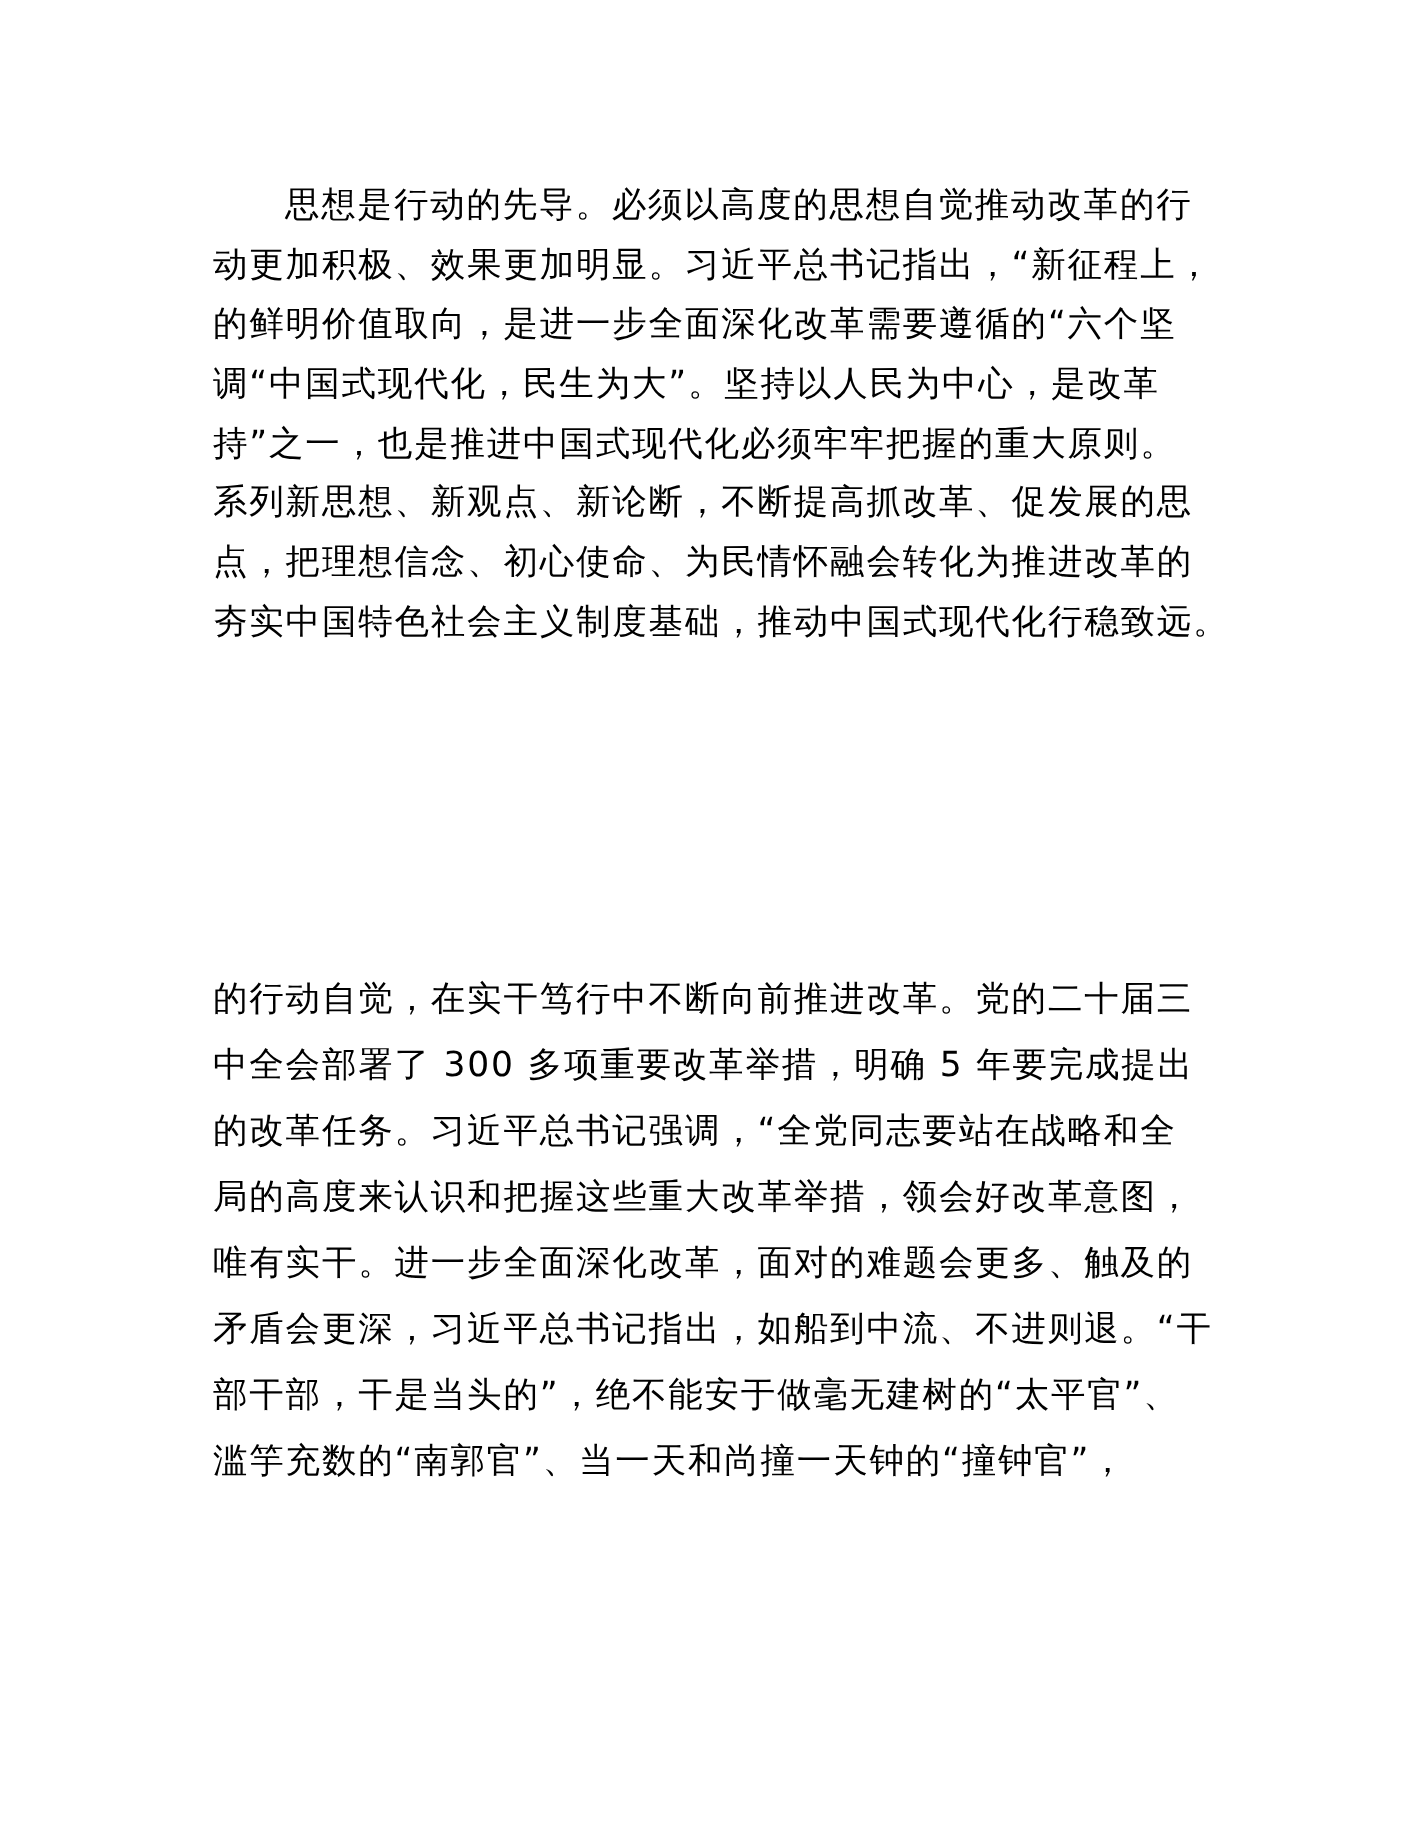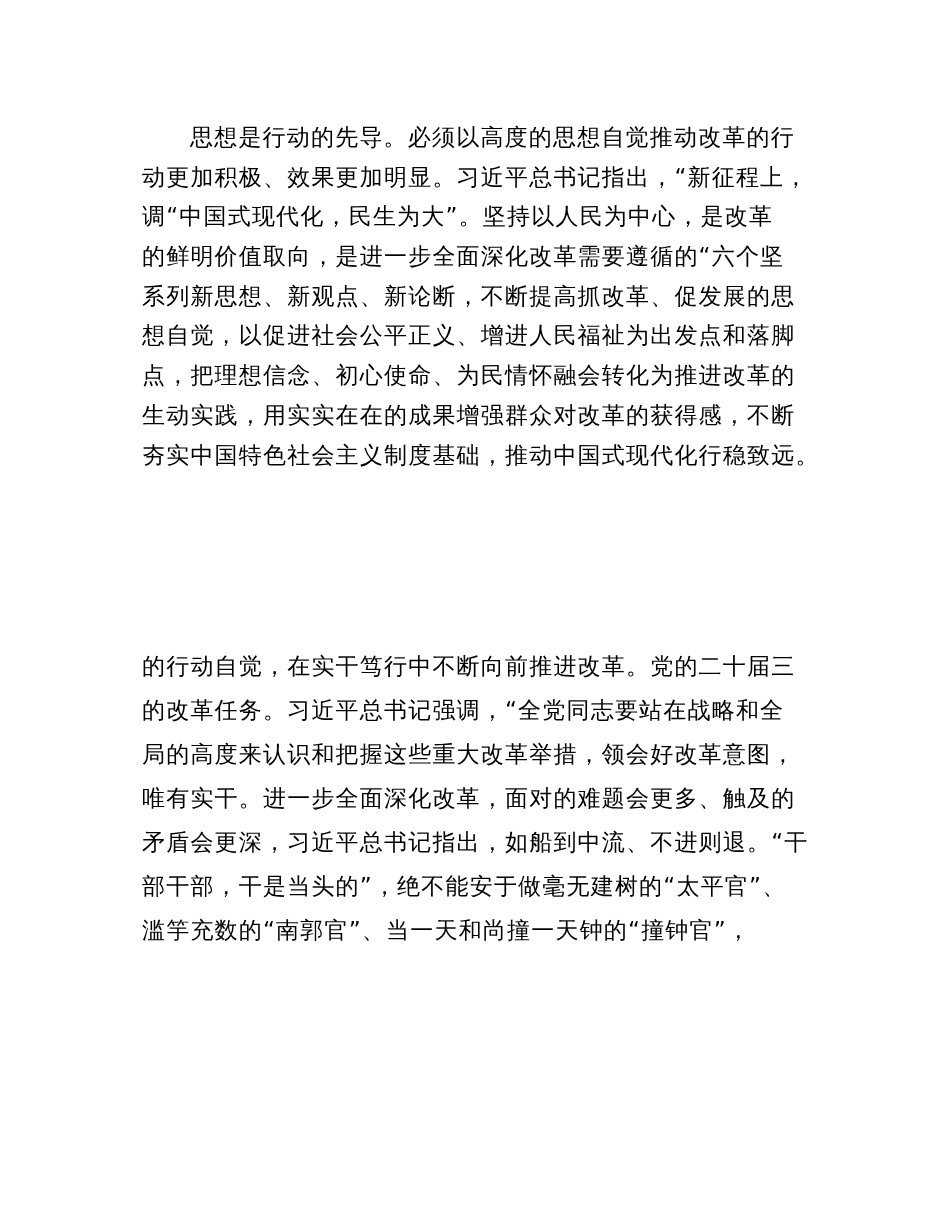--- a/index.html
+++ b/index.html
@@ -50,8 +50,8 @@
   <div class="para p1" id="para-1">
     <span class="line indent">思想是行动的先导。必须以高度的思想自觉推动改革的行</span>
     <span class="line">动更加积极、效果更加明显。习近平总书记指出，“新征程上，</span>
+    <span class="line">的鲜明价值取向，是进一步全面深化改革需要遵循的“六个坚</span>
     <span class="line">调“中国式现代化，民生为大”。坚持以人民为中心，是改革</span>
-    <span class="line">的鲜明价值取向，是进一步全面深化改革需要遵循的“六个坚</span>
     <span class="line">系列新思想、新观点、新论断，不断提高抓改革、促发展的思</span>
     <span class="line">想自觉，以促进社会公平正义、增进人民福祉为出发点和落脚</span>
     <span class="line">点，把理想信念、初心使命、为民情怀融会转化为推进改革的</span>

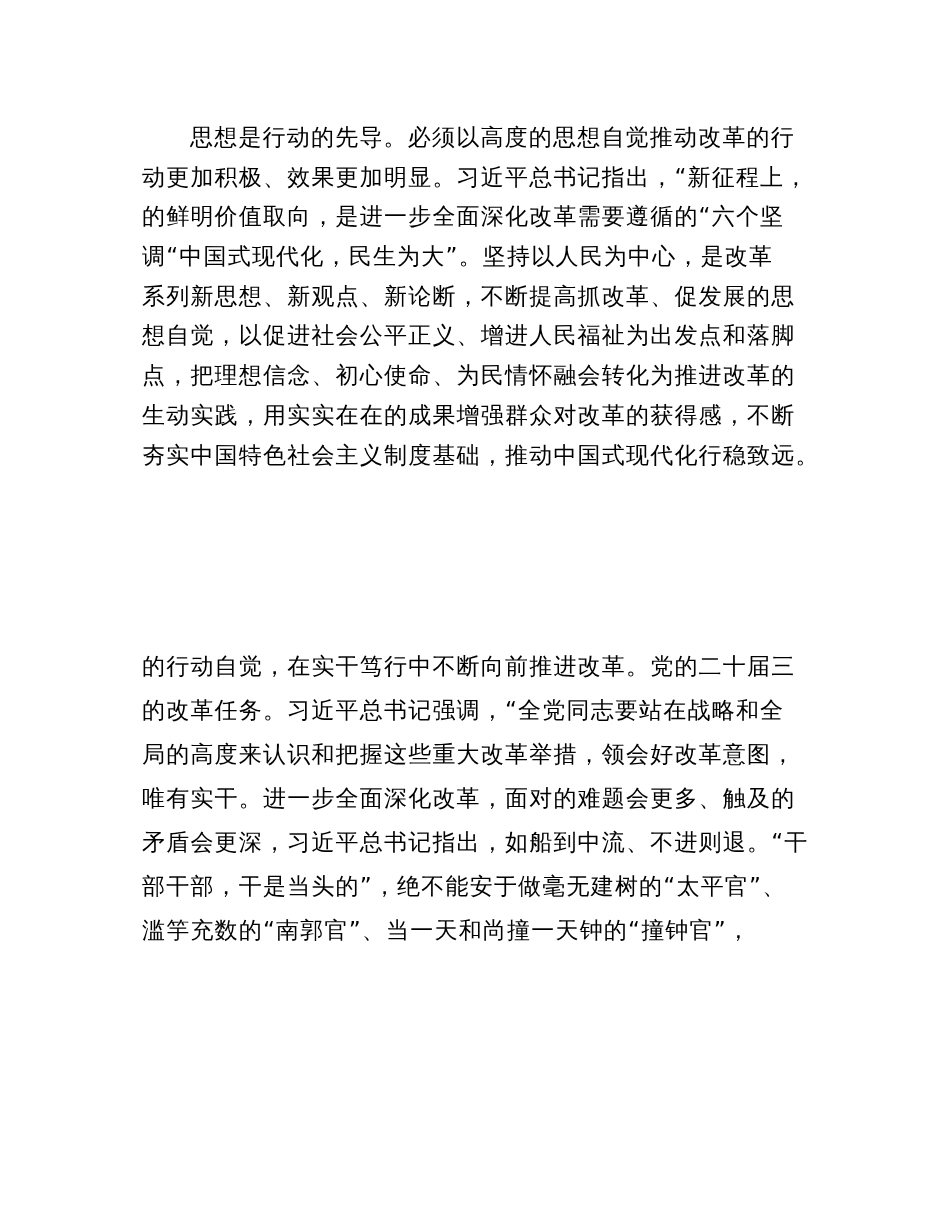--- a/index.html
+++ b/index.html
@@ -52,6 +52,7 @@
     <span class="line">动更加积极、效果更加明显。习近平总书记指出，“新征程上，</span>
     <span class="line">的鲜明价值取向，是进一步全面深化改革需要遵循的“六个坚</span>
     <span class="line">调“中国式现代化，民生为大”。坚持以人民为中心，是改革</span>
+    <span class="line">持”之一，也是推进中国式现代化必须牢牢把握的重大原则。</span>
     <span class="line">系列新思想、新观点、新论断，不断提高抓改革、促发展的思</span>
     <span class="line">想自觉，以促进社会公平正义、增进人民福祉为出发点和落脚</span>
     <span class="line">点，把理想信念、初心使命、为民情怀融会转化为推进改革的</span>

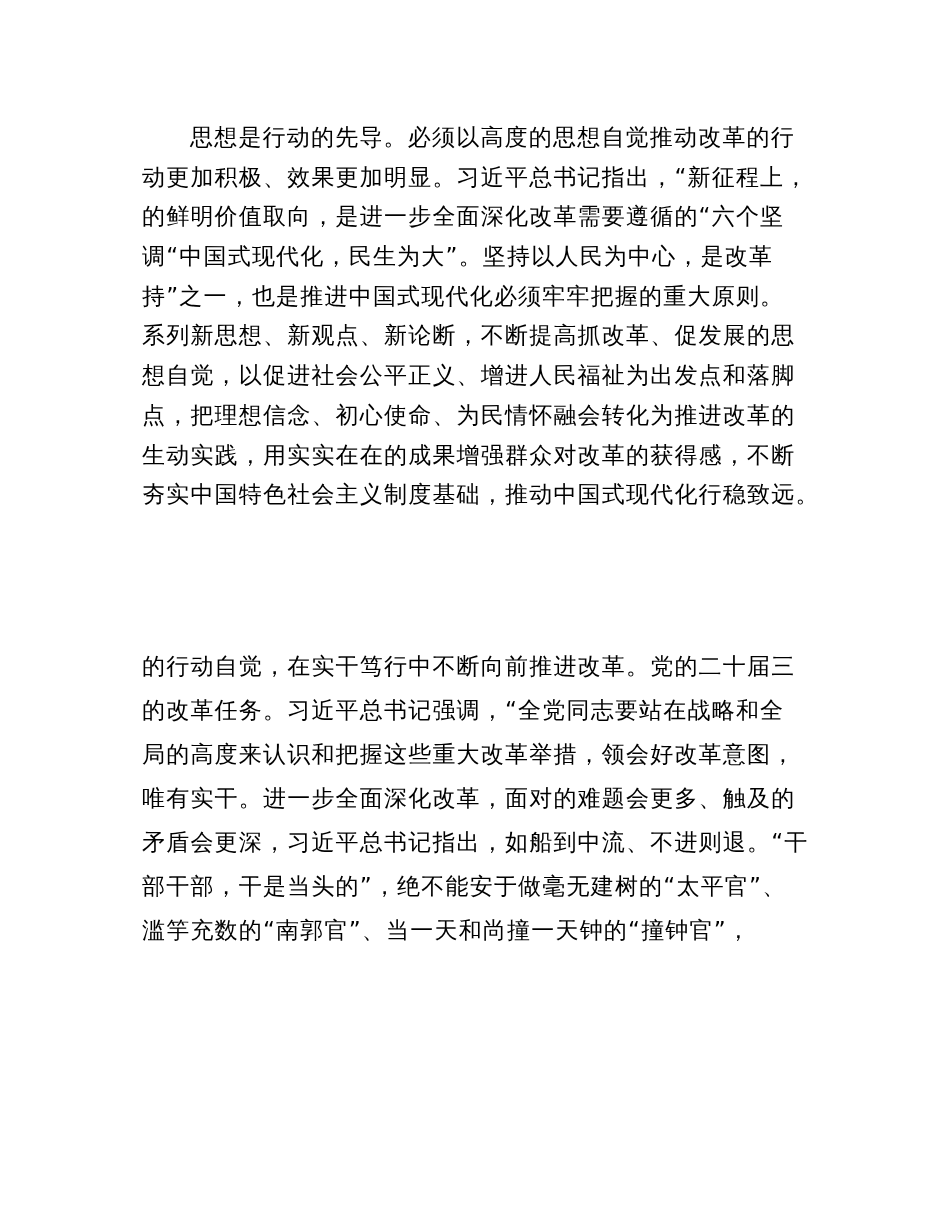--- a/index.html
+++ b/index.html
@@ -54,7 +54,6 @@
     <span class="line">调“中国式现代化，民生为大”。坚持以人民为中心，是改革</span>
     <span class="line">持”之一，也是推进中国式现代化必须牢牢把握的重大原则。</span>
     <span class="line">系列新思想、新观点、新论断，不断提高抓改革、促发展的思</span>
-    <span class="line">想自觉，以促进社会公平正义、增进人民福祉为出发点和落脚</span>
     <span class="line">点，把理想信念、初心使命、为民情怀融会转化为推进改革的</span>
     <span class="line">生动实践，用实实在在的成果增强群众对改革的获得感，不断</span>
     <span class="line">夯实中国特色社会主义制度基础，推动中国式现代化行稳致远。</span>

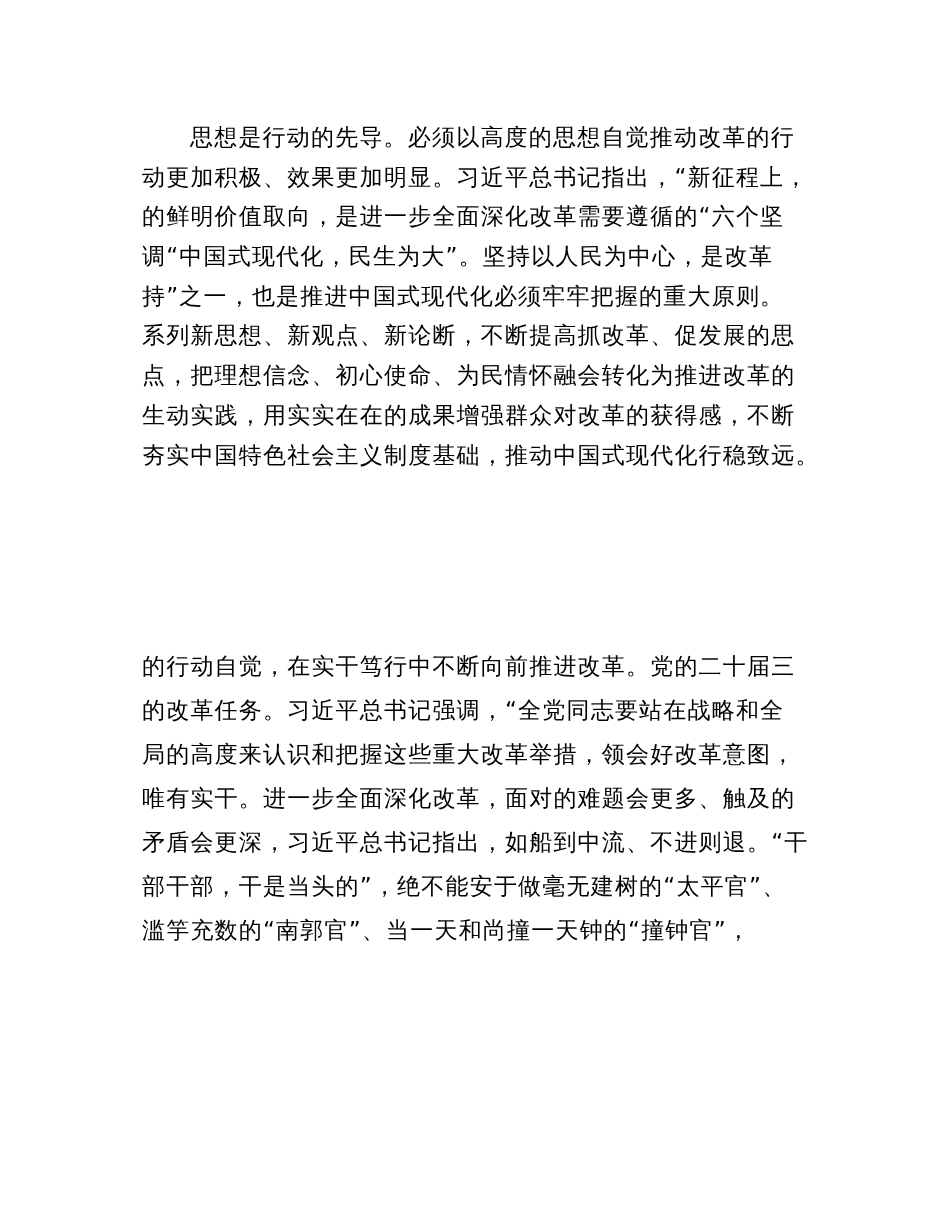--- a/index.html
+++ b/index.html
@@ -55,7 +55,6 @@
     <span class="line">持”之一，也是推进中国式现代化必须牢牢把握的重大原则。</span>
     <span class="line">系列新思想、新观点、新论断，不断提高抓改革、促发展的思</span>
     <span class="line">点，把理想信念、初心使命、为民情怀融会转化为推进改革的</span>
-    <span class="line">生动实践，用实实在在的成果增强群众对改革的获得感，不断</span>
     <span class="line">夯实中国特色社会主义制度基础，推动中国式现代化行稳致远。</span>
   </div>
 

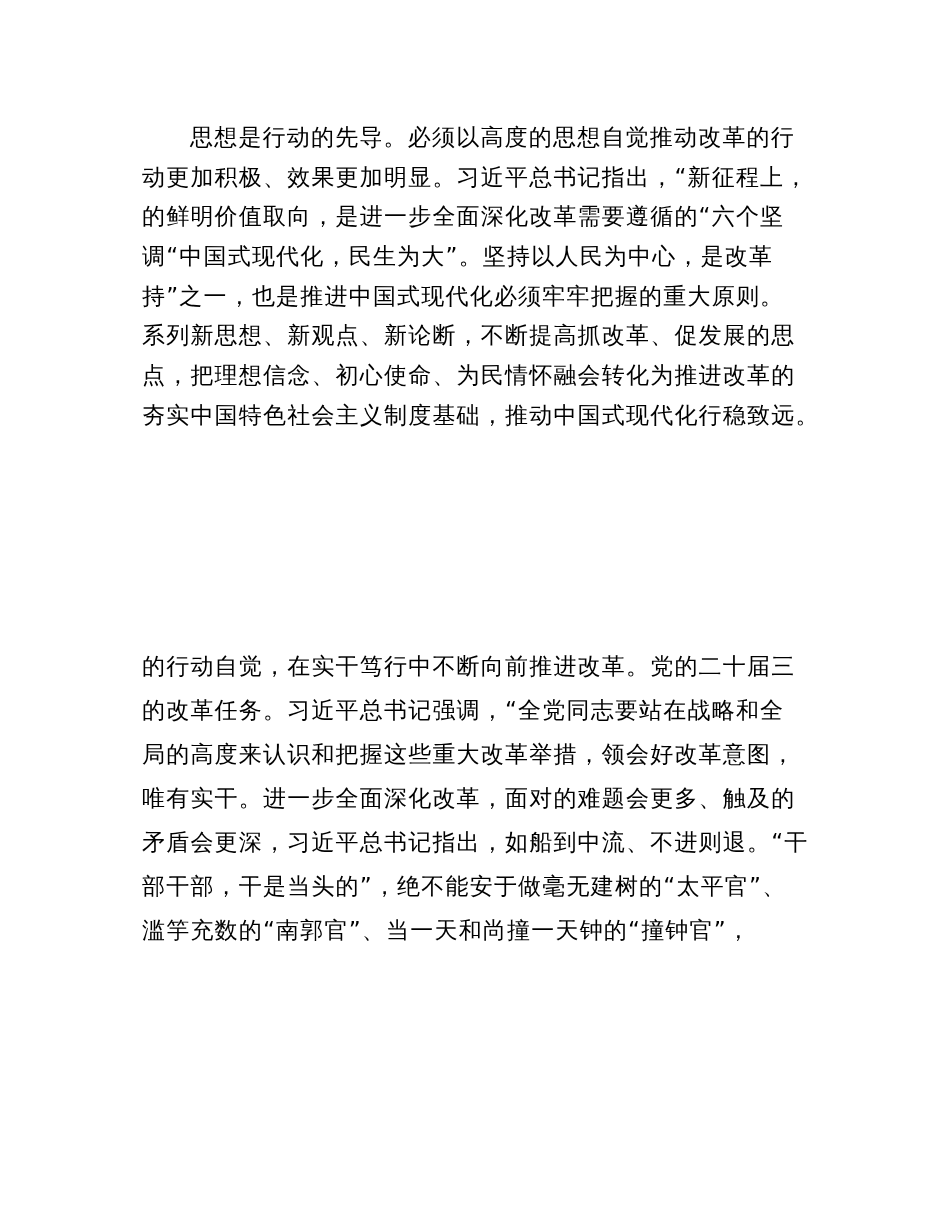--- a/index.html
+++ b/index.html
@@ -60,6 +60,7 @@
 
   <div class="para p2" id="para-2">
     <span class="line">的行动自觉，在实干笃行中不断向前推进改革。党的二十届三</span>
+    <span class="line">中全会部署了 300 多项重要改革举措，明确 5 年要完成提出</span>
     <span class="line">的改革任务。习近平总书记强调，“全党同志要站在战略和全</span>
     <span class="line">局的高度来认识和把握这些重大改革举措，领会好改革意图，</span>
     <span class="line">唯有实干。进一步全面深化改革，面对的难题会更多、触及的</span>

